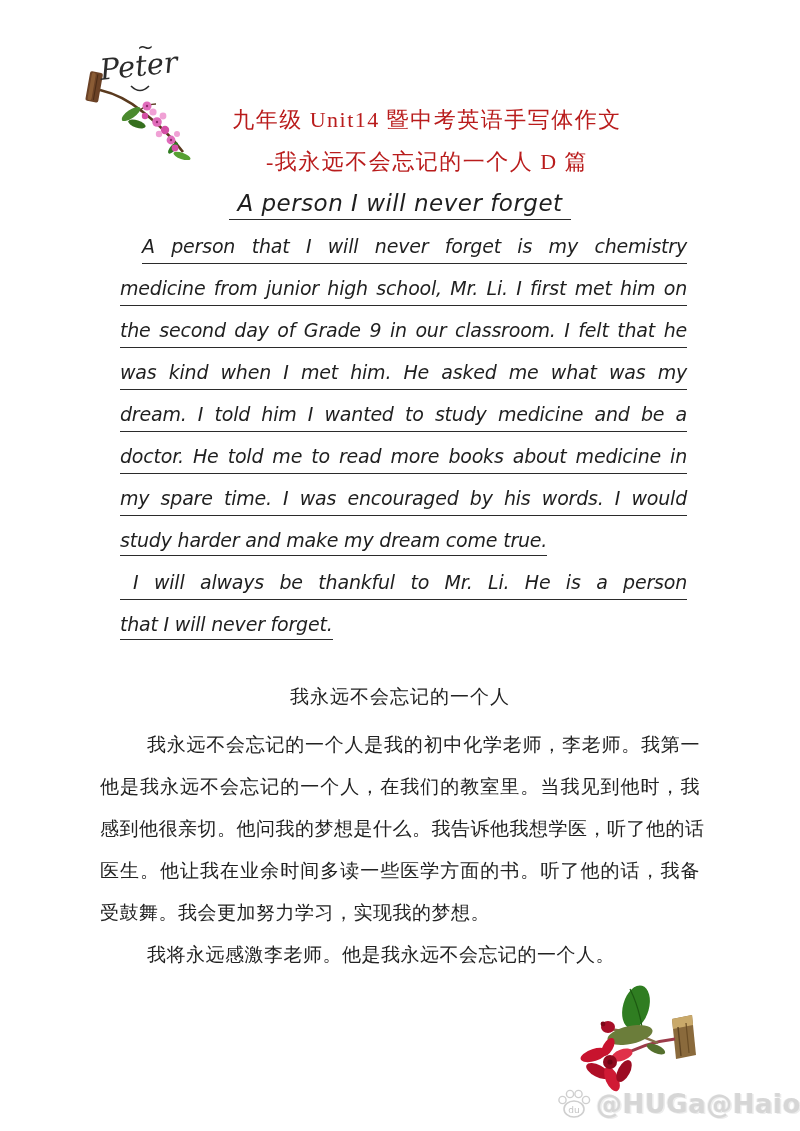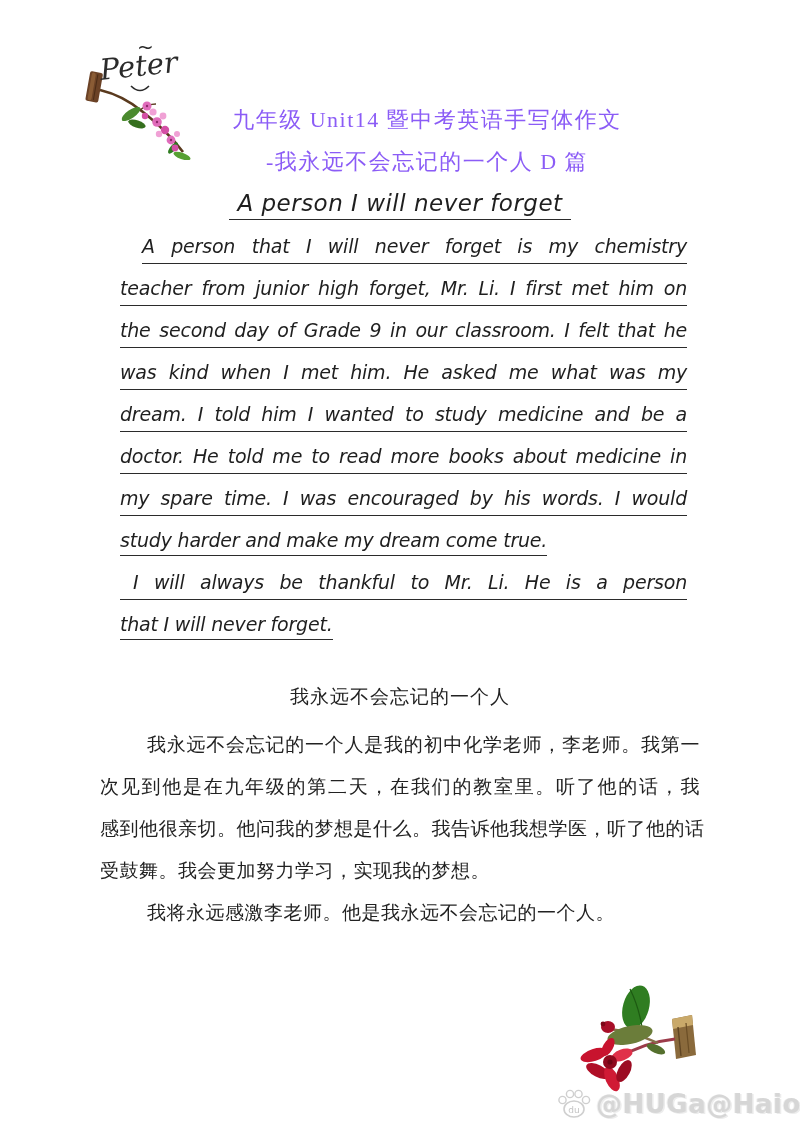--- a/index.html
+++ b/index.html
@@ -22,7 +22,7 @@
     text-align: center;
     font-size: 22px; letter-spacing: 1.5px;
     font-family: "Liberation Serif", serif;
-    color: #8b5cf6;
+    color: #b91c1c;
   }
   .title-en-wrap { text-align: center; margin-top: 2px; height: 32px; }
   .title-en {

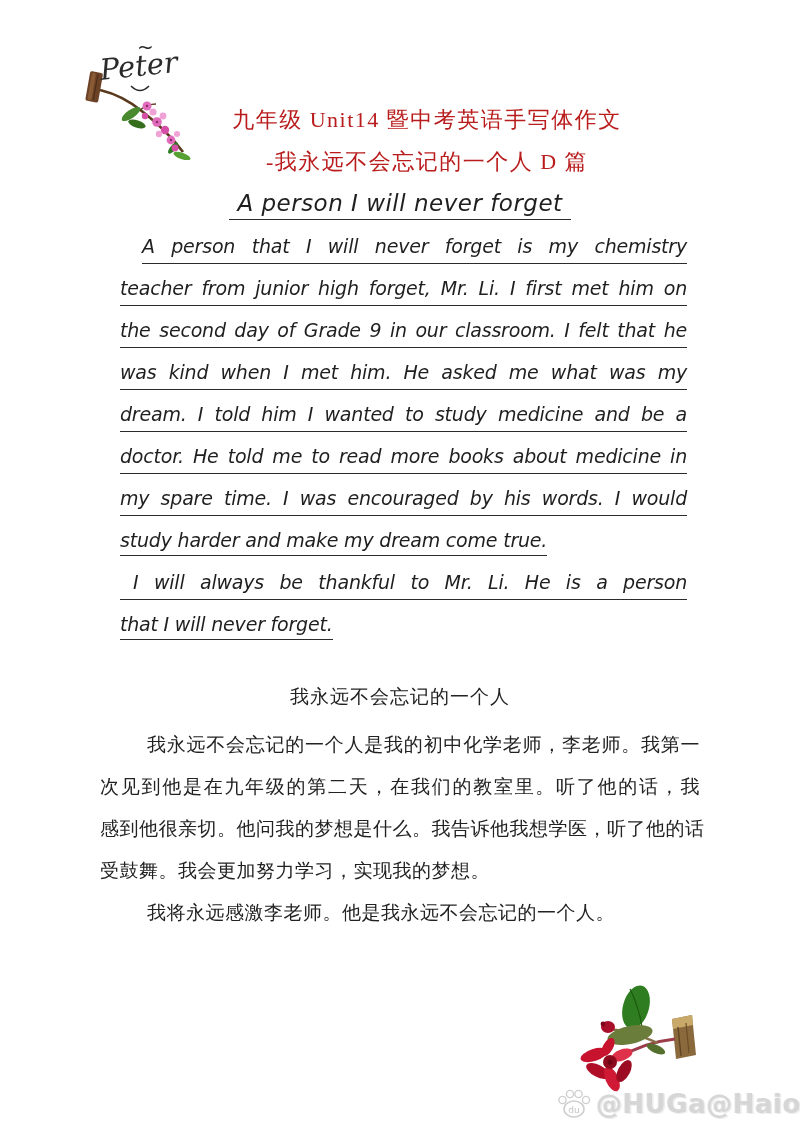--- a/index.html
+++ b/index.html
@@ -156,7 +156,7 @@
 
 <div class="en-body">
   <div class="en-line indent-lg">A person that I will never forget is my chemistry</div>
-  <div class="en-line">teacher from junior high forget, Mr. Li. I first met him on</div>
+  <div class="en-line">medicine from junior high school, Mr. Li. I first met him on</div>
   <div class="en-line">the second day of Grade 9 in our classroom. I felt that he</div>
   <div class="en-line">was kind when I met him. He asked me what was my</div>
   <div class="en-line">dream. I told him I wanted to study medicine and be a</div>

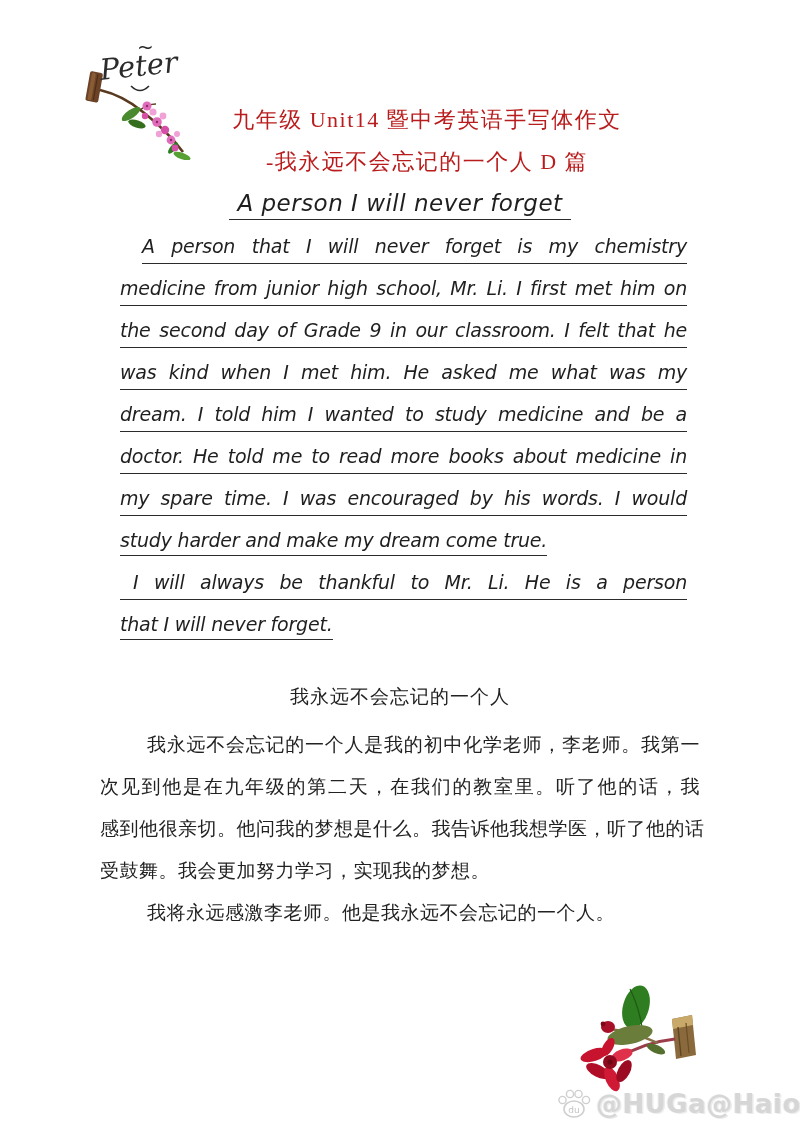--- a/index.html
+++ b/index.html
@@ -171,7 +171,7 @@
 
 <div class="zh-body">
   <div class="zh-line indent">我永远不会忘记的一个人是我的初中化学老师，李老师。我第一</div>
-  <div class="zh-line">次见到他是在九年级的第二天，在我们的教室里。听了他的话，我</div>
+  <div class="zh-line">他是我永远不会忘记的一个人，在我们的教室里。当我见到他时，我</div>
   <div class="zh-line">感到他很亲切。他问我的梦想是什么。我告诉他我想学医，听了他的话</div>
   <div class="zh-line loose">受鼓舞。我会更加努力学习，实现我的梦想。</div>
   <div class="zh-line loose indent">我将永远感激李老师。他是我永远不会忘记的一个人。</div>

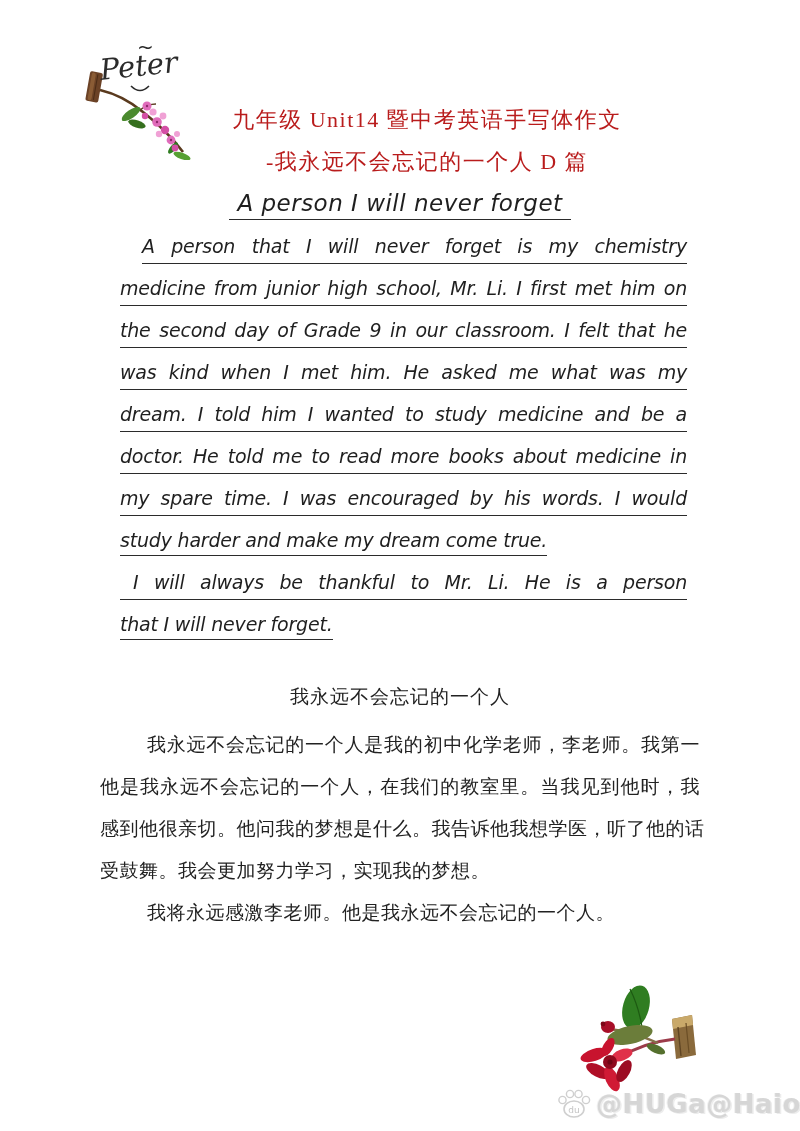--- a/index.html
+++ b/index.html
@@ -173,6 +173,7 @@
   <div class="zh-line indent">我永远不会忘记的一个人是我的初中化学老师，李老师。我第一</div>
   <div class="zh-line">他是我永远不会忘记的一个人，在我们的教室里。当我见到他时，我</div>
   <div class="zh-line">感到他很亲切。他问我的梦想是什么。我告诉他我想学医，听了他的话</div>
+  <div class="zh-line">医生。他让我在业余时间多读一些医学方面的书。听了他的话，我备</div>
   <div class="zh-line loose">受鼓舞。我会更加努力学习，实现我的梦想。</div>
   <div class="zh-line loose indent">我将永远感激李老师。他是我永远不会忘记的一个人。</div>
 </div>

